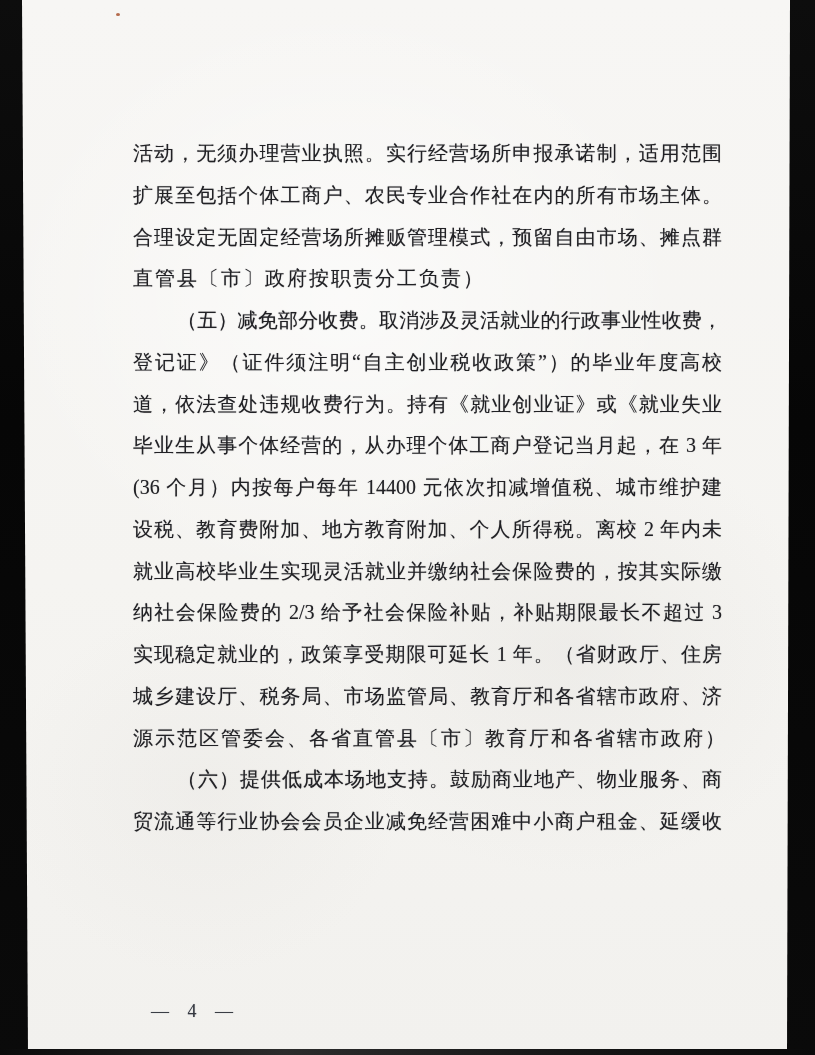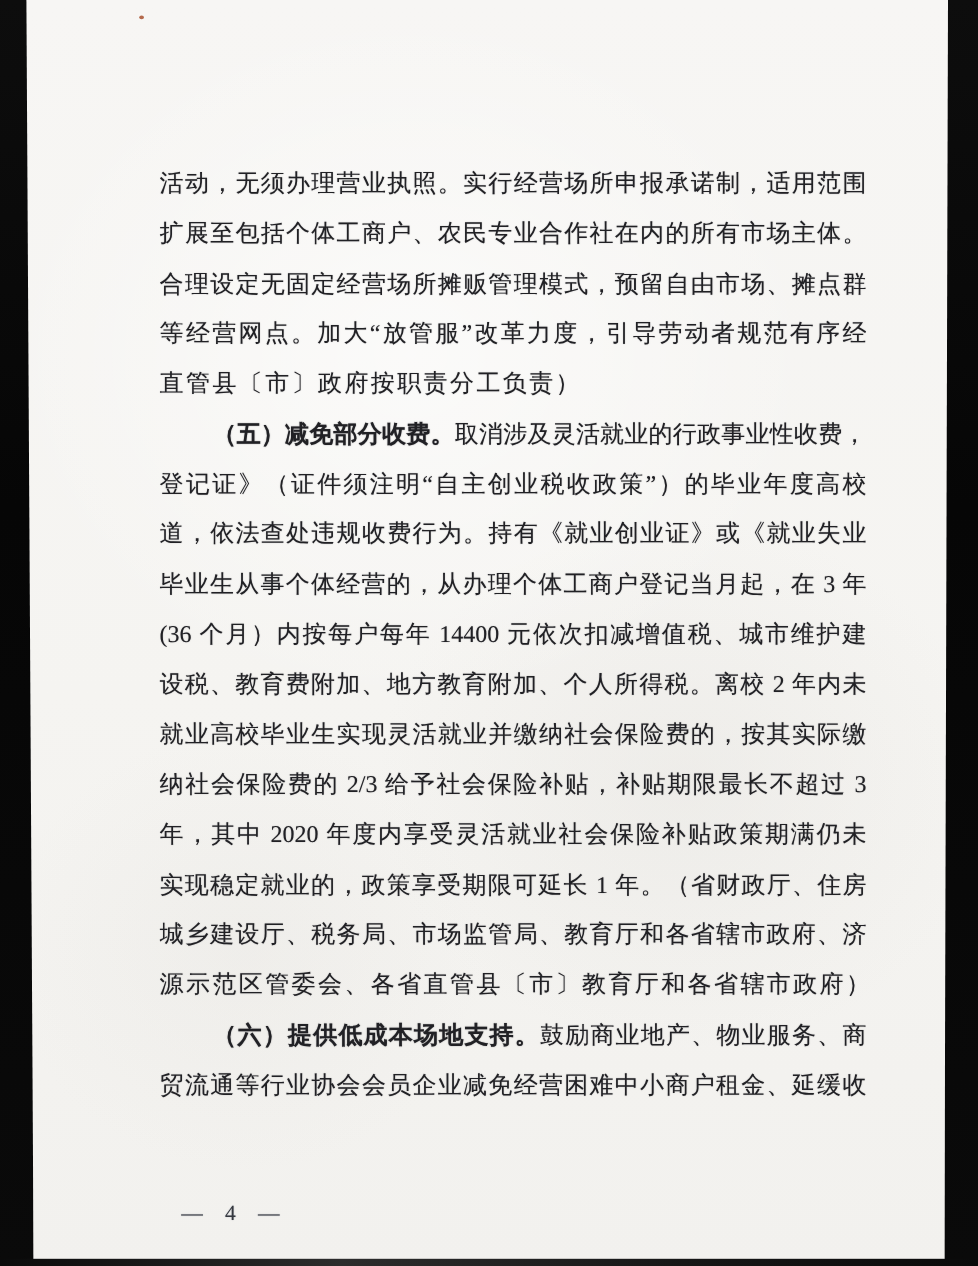--- a/index.html
+++ b/index.html
@@ -116,7 +116,6 @@
       <div class="line">活动，无须办理营业执照。实行经营场所申报承诺制，适用范围</div>
       <div class="line">扩展至包括个体工商户、农民专业合作社在内的所有市场主体。</div>
       <div class="line">合理设定无固定经营场所摊贩管理模式，预留自由市场、摊点群</div>
-      <div class="line">等经营网点。加大“放管服”改革力度，引导劳动者规范有序经</div>
       <div class="line end">直管县〔市〕政府按职责分工负责）</div>
     </div>
 

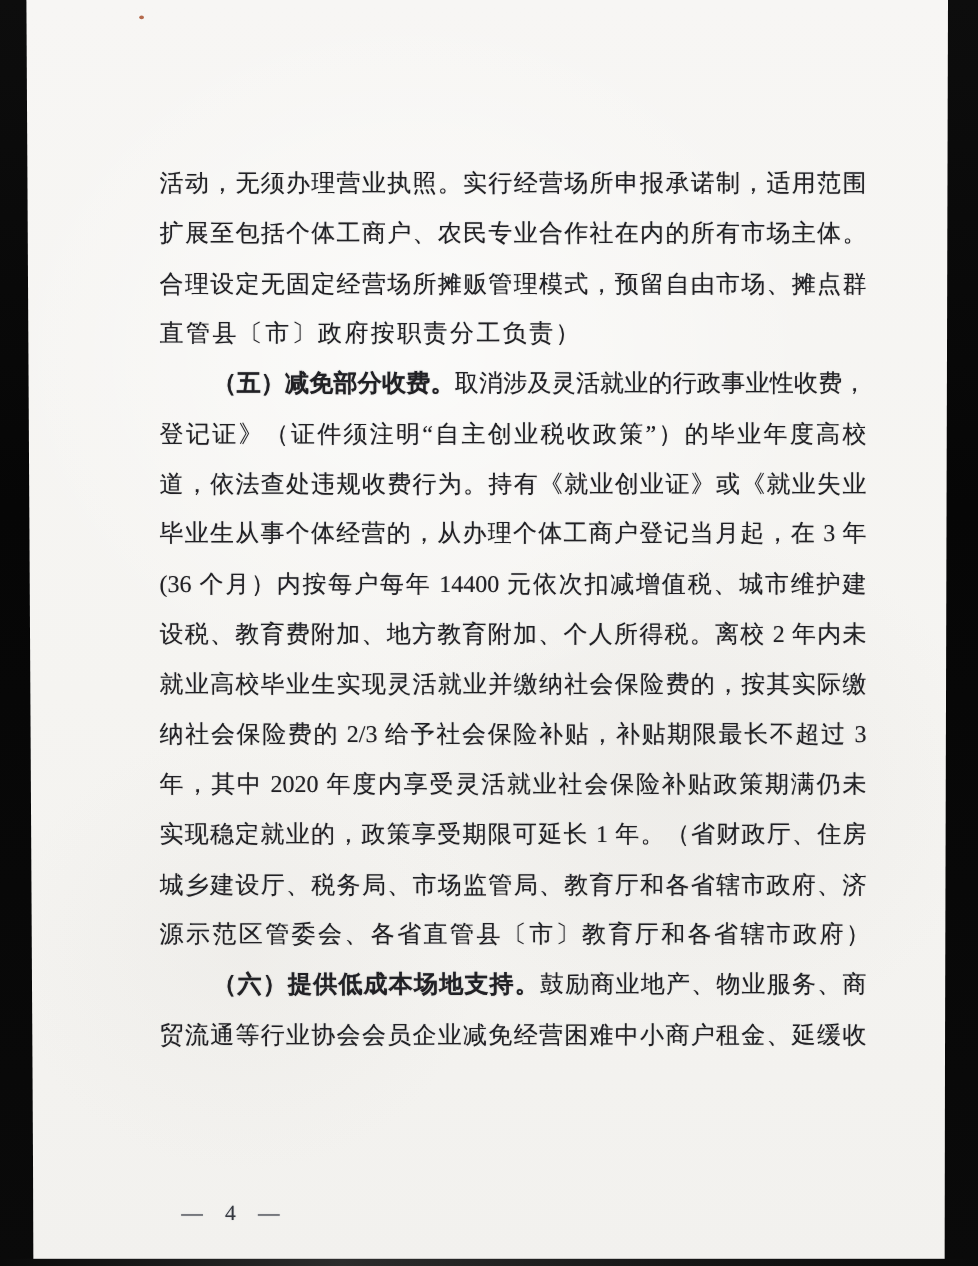--- a/index.html
+++ b/index.html
@@ -74,7 +74,7 @@
     text-indent: 44px;
   }
   .head-bold {
-    font-weight: 700;
+    font-weight: 400;
     text-shadow: 0 0 1px rgba(20,20,25,0.55);
   }
   

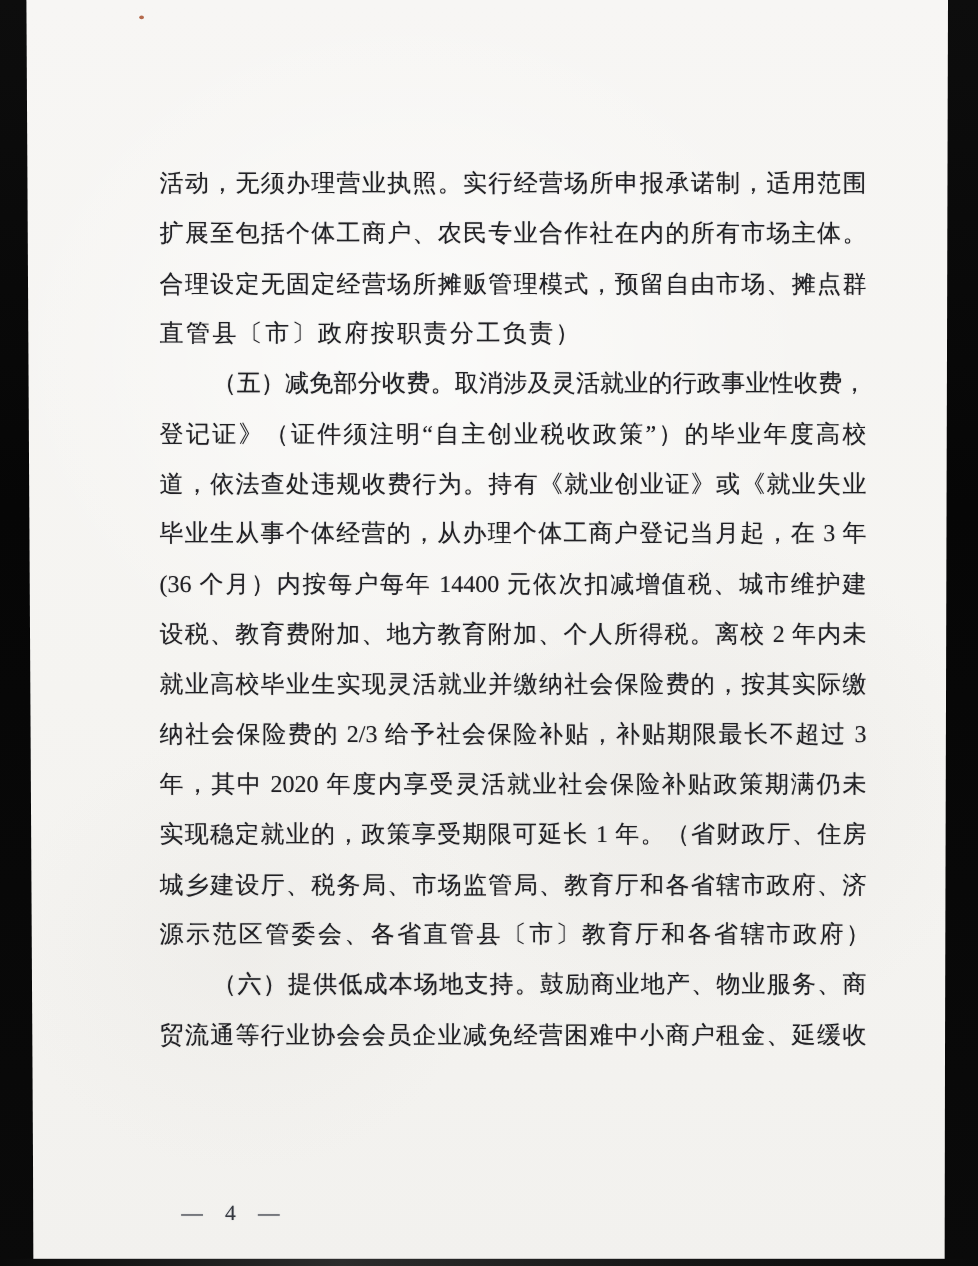--- a/index.html
+++ b/index.html
@@ -130,7 +130,6 @@
       <div class="line">设税、教育费附加、地方教育附加、个人所得税。离校 2 年内未</div>
       <div class="line">就业高校毕业生实现灵活就业并缴纳社会保险费的，按其实际缴</div>
       <div class="line">纳社会保险费的 2/3 给予社会保险补贴，补贴期限最长不超过 3</div>
-      <div class="line">年，其中 2020 年度内享受灵活就业社会保险补贴政策期满仍未</div>
       <div class="line">实现稳定就业的，政策享受期限可延长 1 年。（省财政厅、住房</div>
       <div class="line">城乡建设厅、税务局、市场监管局、教育厅和各省辖市政府、济</div>
       <div class="line end">源示范区管委会、各省直管县〔市〕教育厅和各省辖市政府）</div>

